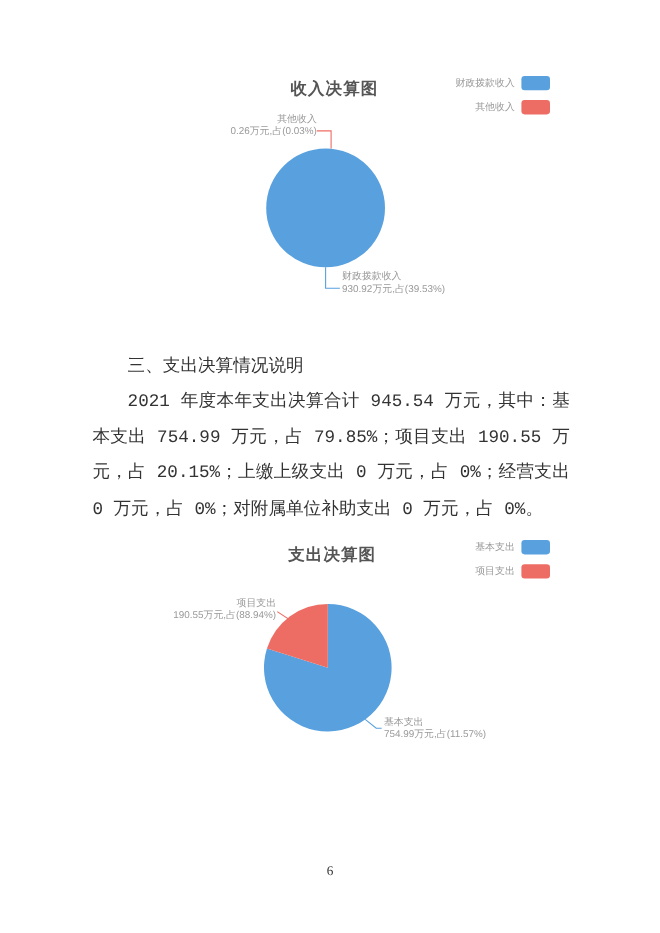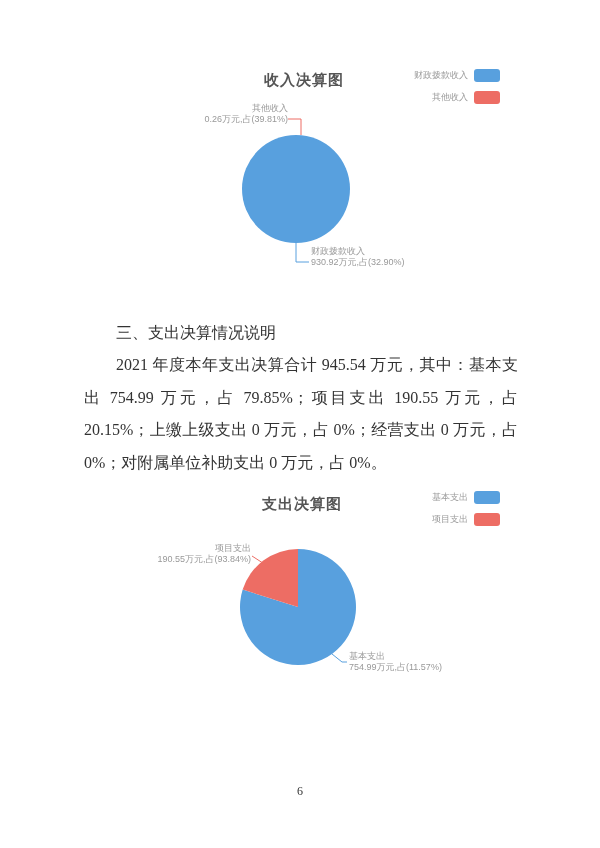--- a/index.html
+++ b/index.html
@@ -53,7 +53,7 @@
 
     <div class="pie-label align-right" style="right:312px;top:43px;">
       <div>其他收入</div>
-      <div>0.26万元,占(39.81%)</div>
+      <div>0.26万元,占(0.03%)</div>
     </div>
     <div class="pie-label" style="left:311px;top:186px;">
       <div>财政拨款收入</div>

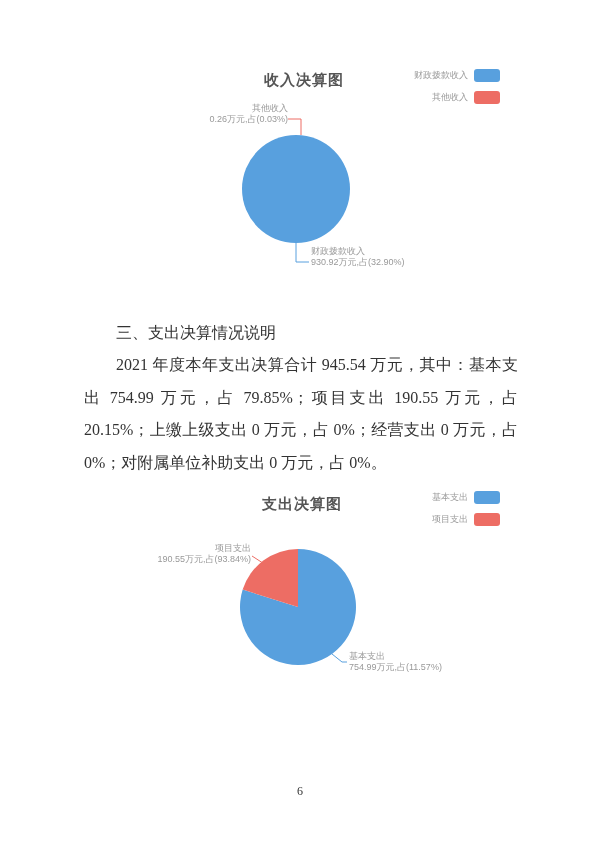--- a/index.html
+++ b/index.html
@@ -57,7 +57,7 @@
     </div>
     <div class="pie-label" style="left:311px;top:186px;">
       <div>财政拨款收入</div>
-      <div>930.92万元,占(32.90%)</div>
+      <div>930.92万元,占(39.53%)</div>
     </div>
   </section>
 

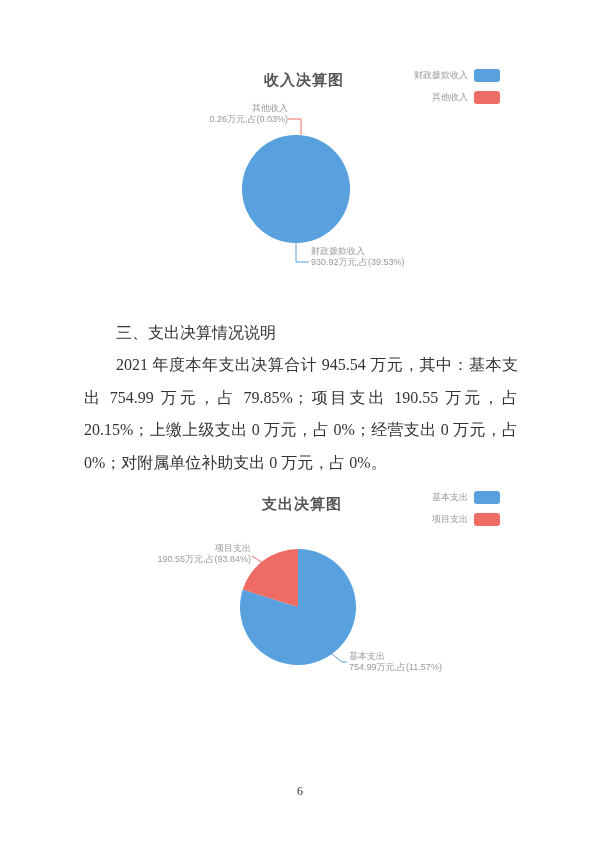--- a/index.html
+++ b/index.html
@@ -16,7 +16,7 @@
   .pie-label{position:absolute;font-size:9px;color:#999;line-height:11px;white-space:nowrap;
              font-family:"Liberation Sans",sans-serif;}
   .pie-label.align-right{text-align:right;}
-  .text-block p{position:absolute;margin:0;font-family:Liberation Serif, serif;
+  .text-block p{position:absolute;margin:0;font-family:Liberation Mono, monospace;
                 color:#333;font-size:16px;}
   .section-heading{top:323px;left:84px;width:436px;text-indent:2em;line-height:20px;}
   .section-paragraph{top:349px;left:84px;width:434px;text-indent:2em;line-height:32.7px;

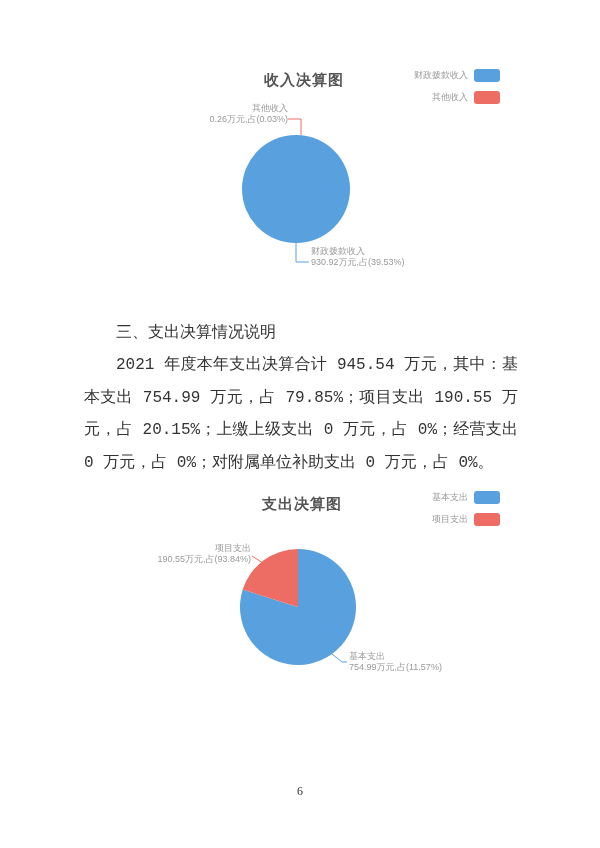--- a/index.html
+++ b/index.html
@@ -91,7 +91,7 @@
 
     <div class="pie-label align-right" style="right:349px;top:58px;">
       <div>项目支出</div>
-      <div>190.55万元,占(93.84%)</div>
+      <div>190.55万元,占(88.94%)</div>
     </div>
     <div class="pie-label" style="left:349px;top:166px;">
       <div>基本支出</div>

